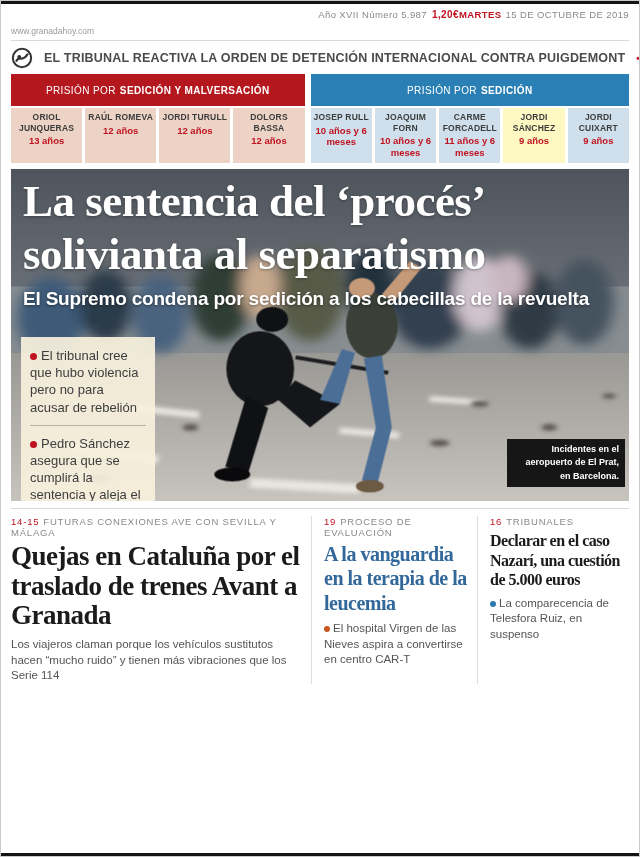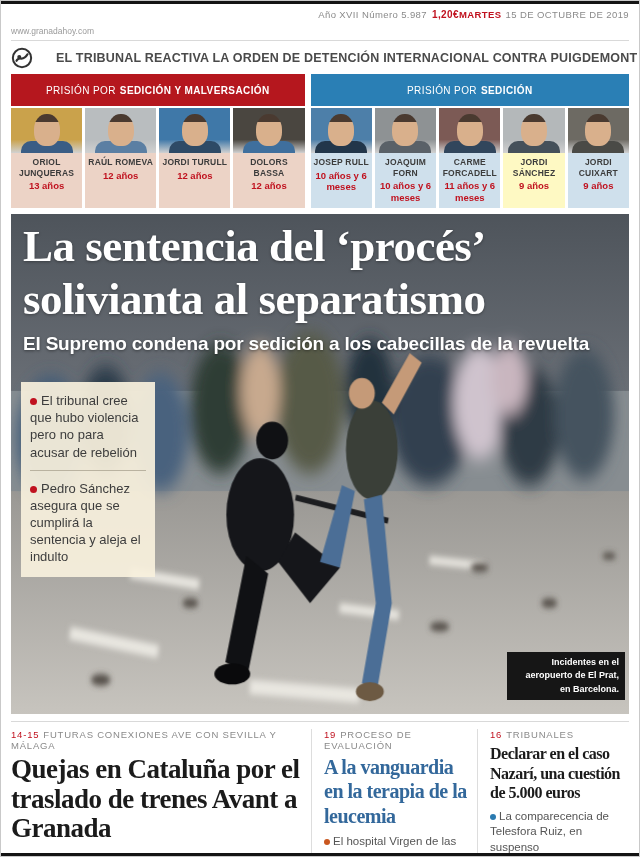--- a/index.html
+++ b/index.html
@@ -29,7 +29,7 @@
   .rule { border-top:1px solid #d9d9d9; margin-top:4px; }
 
   
-  .strip { display:flex; align-items:center; gap:23px; padding:6px 0 5px 0; }
+  .strip { display:flex; align-items:center; gap:11px; padding:6px 0 5px 0; }
   .strip-icon { flex:0 0 auto; width:22px; height:22px; }
   .strip-headline { font-size:12.5px; font-weight:bold; color:#4a4a4a; letter-spacing:.2px; white-space:nowrap; }
   .strip-refs { font-size:10px; font-weight:bold; white-space:nowrap; }

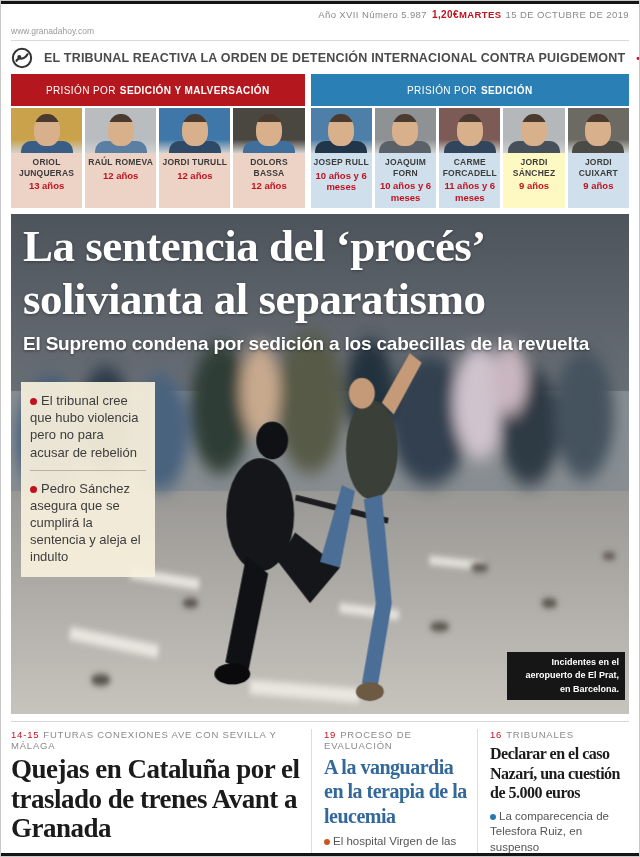--- a/index.html
+++ b/index.html
@@ -47,7 +47,7 @@
   .cards-group { display:flex; gap:3px; }
   .cards-group.g-red { flex:0 0 47.5%; }
   .cards-group.g-blue { flex:1; }
-  .card { flex:1; display:flex; flex-direction:column; }
+  .card { flex:1; display:flex; flex-direction:row; }
   .card-photo { position:relative; height:45px; overflow:hidden; }
   .card-face { position:absolute; left:50%; top:6px; transform:translateX(-50%); width:26px; height:32px; border-radius:48% 48% 42% 42%; }
   .card-shoulders { position:absolute; left:50%; bottom:-4px; transform:translateX(-50%); width:52px; height:16px; border-radius:10px 10px 0 0; }

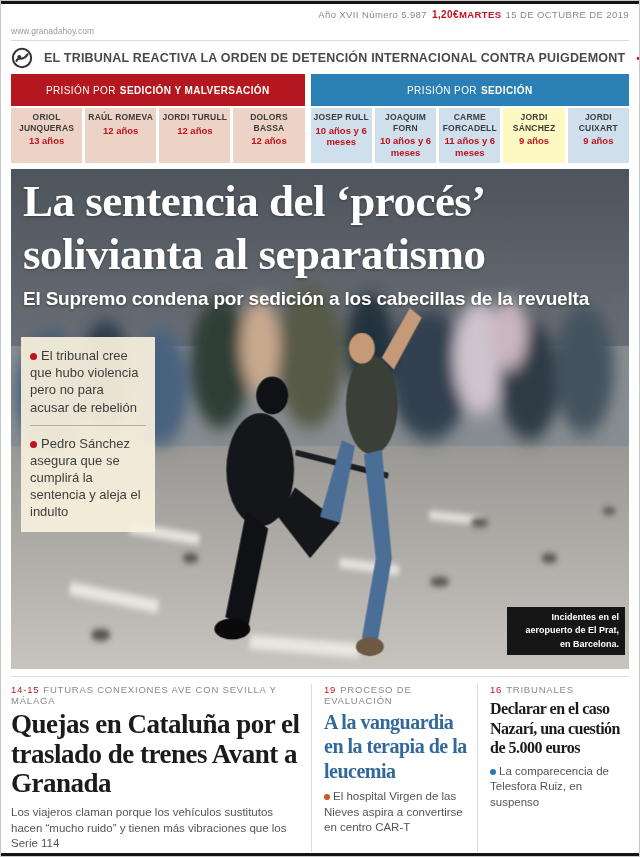--- a/index.html
+++ b/index.html
@@ -56,7 +56,7 @@
   .card-sentence { font-size:9.5px; font-weight:bold; color:#c0121f; margin-top:2px; line-height:1.2; }
 
   
-  .feature { position:relative; margin-top:6px; height:500px; overflow:hidden; background:#5a6066; }
+  .feature { position:relative; margin-top:6px; height:332px; overflow:hidden; background:#5a6066; }
   .feature svg.photo { position:absolute; inset:0; width:100%; height:100%; }
   .feature-headline { position:relative; z-index:2; padding:6px 12px 0 12px; color:#fff;
     font-family:"Liberation Serif", serif; font-weight:bold; font-size:45px; line-height:1.17; letter-spacing:-.5px;

